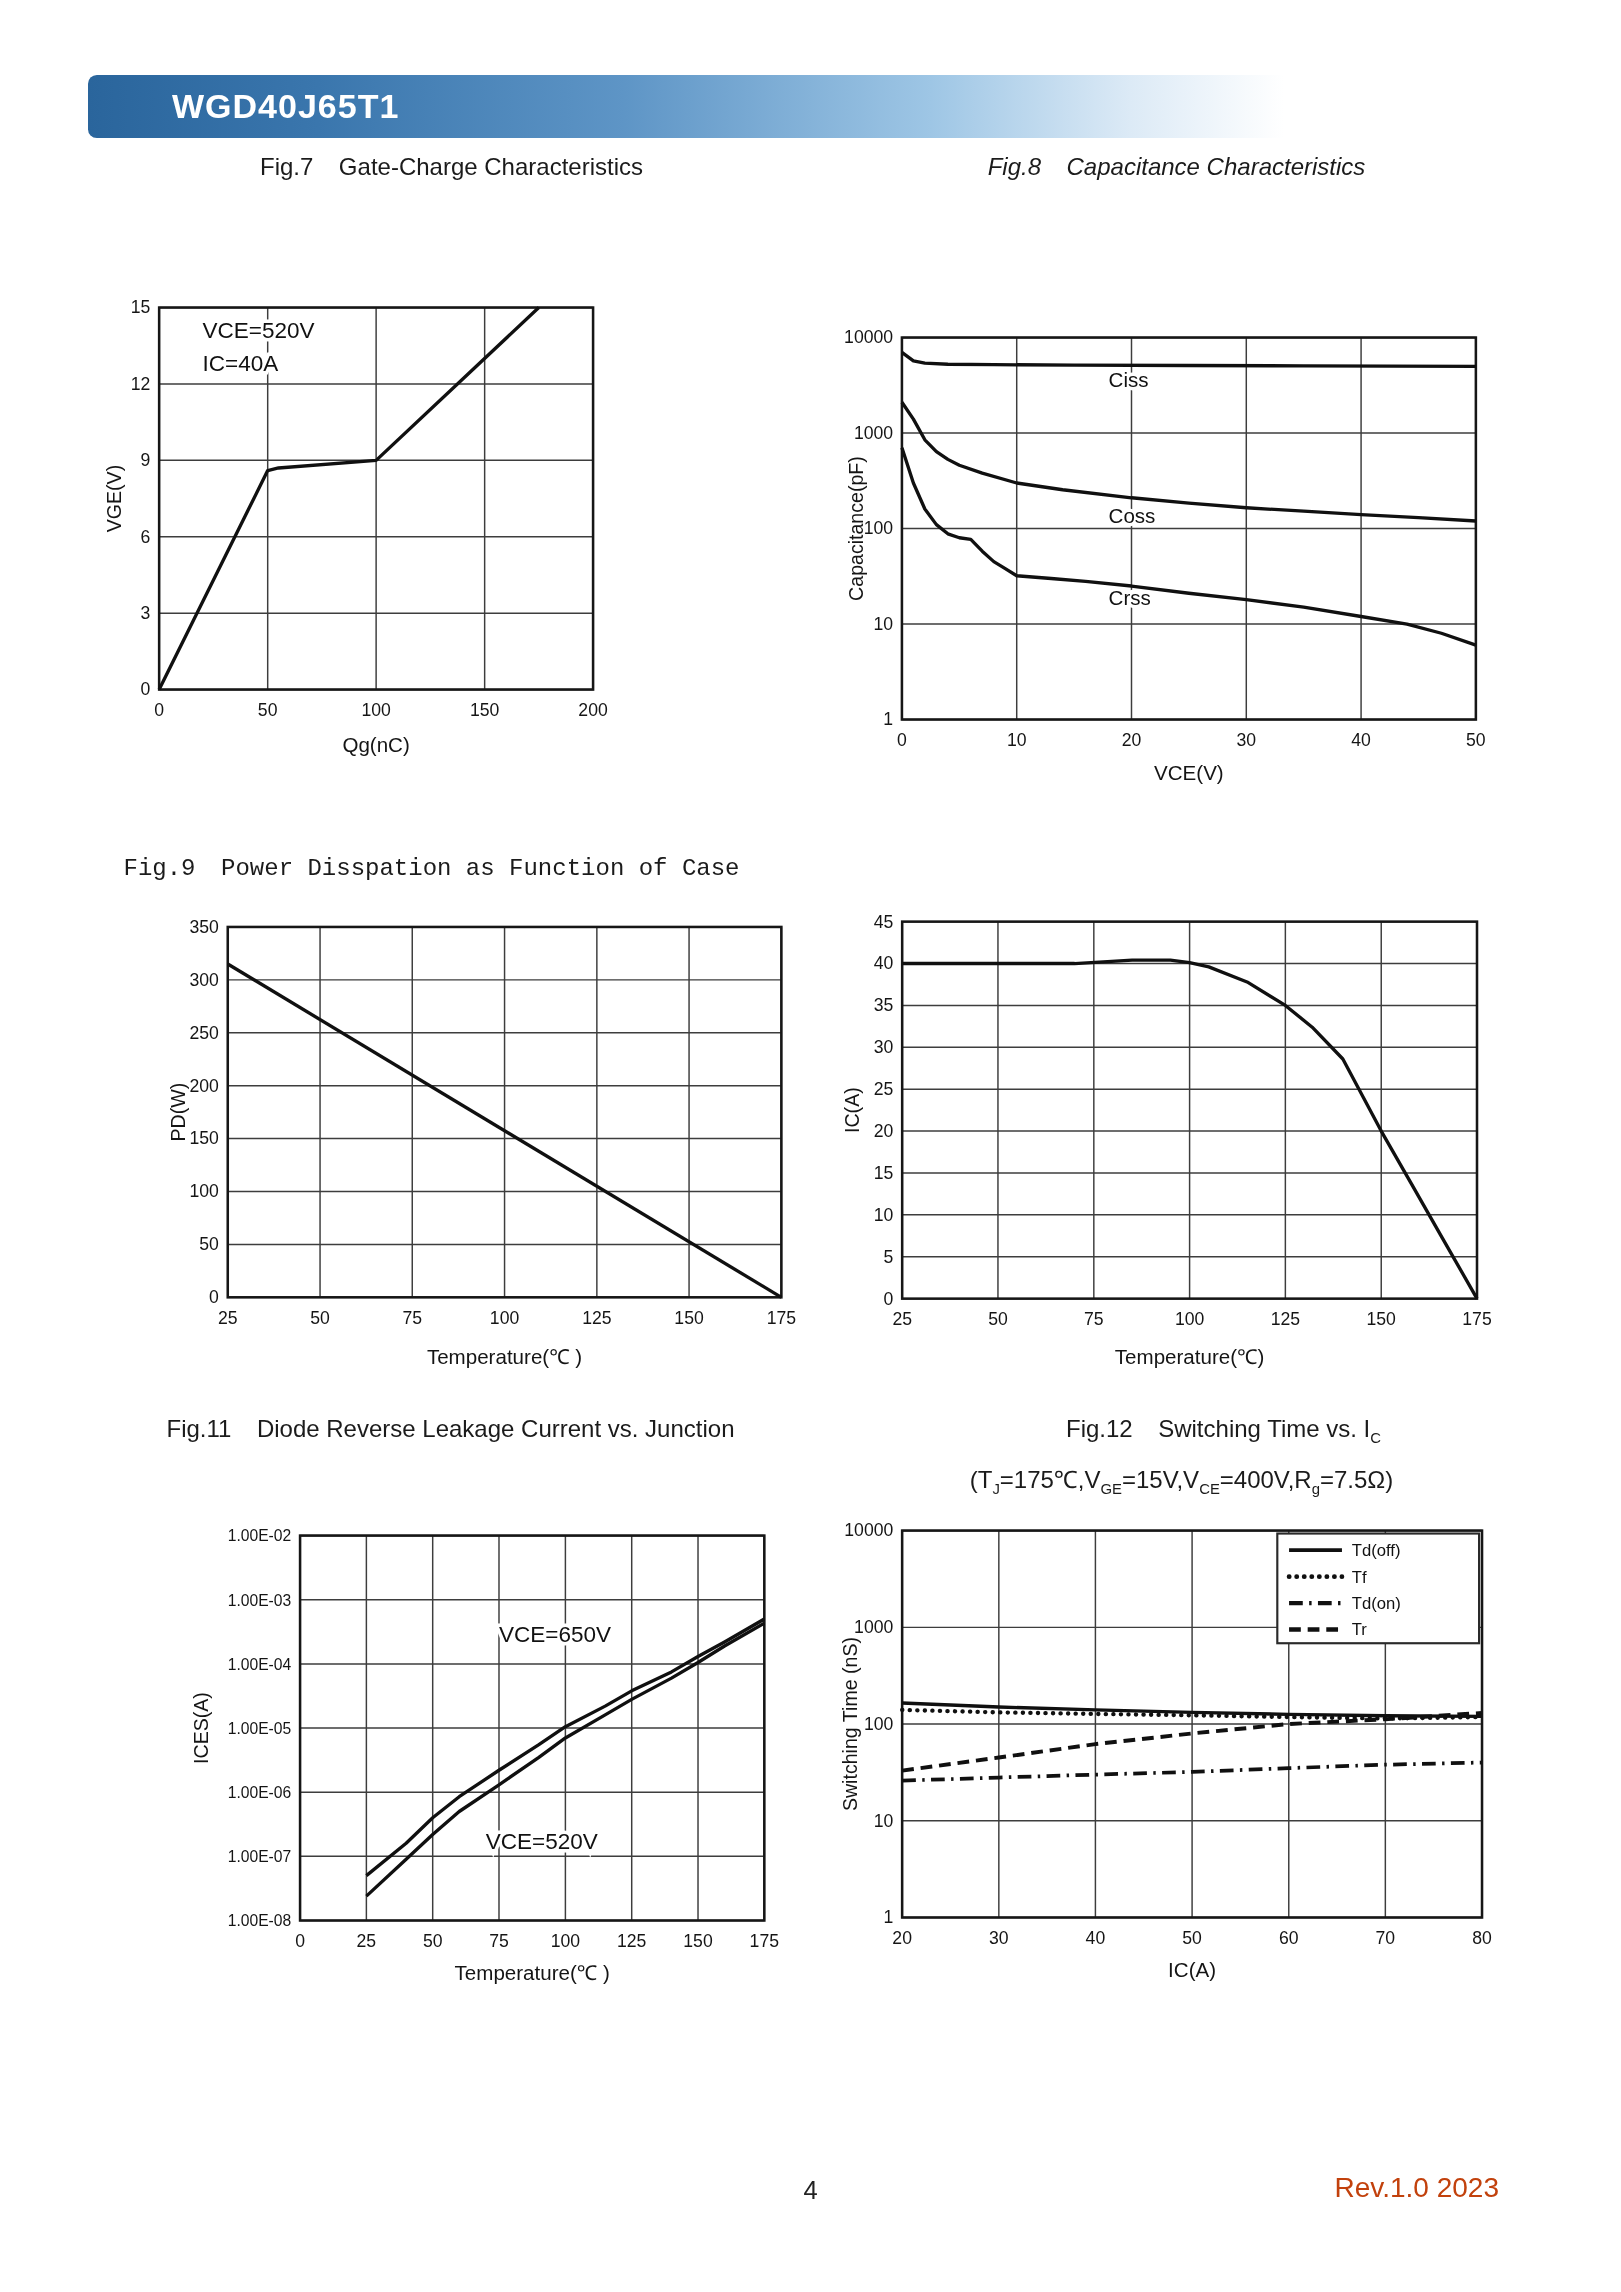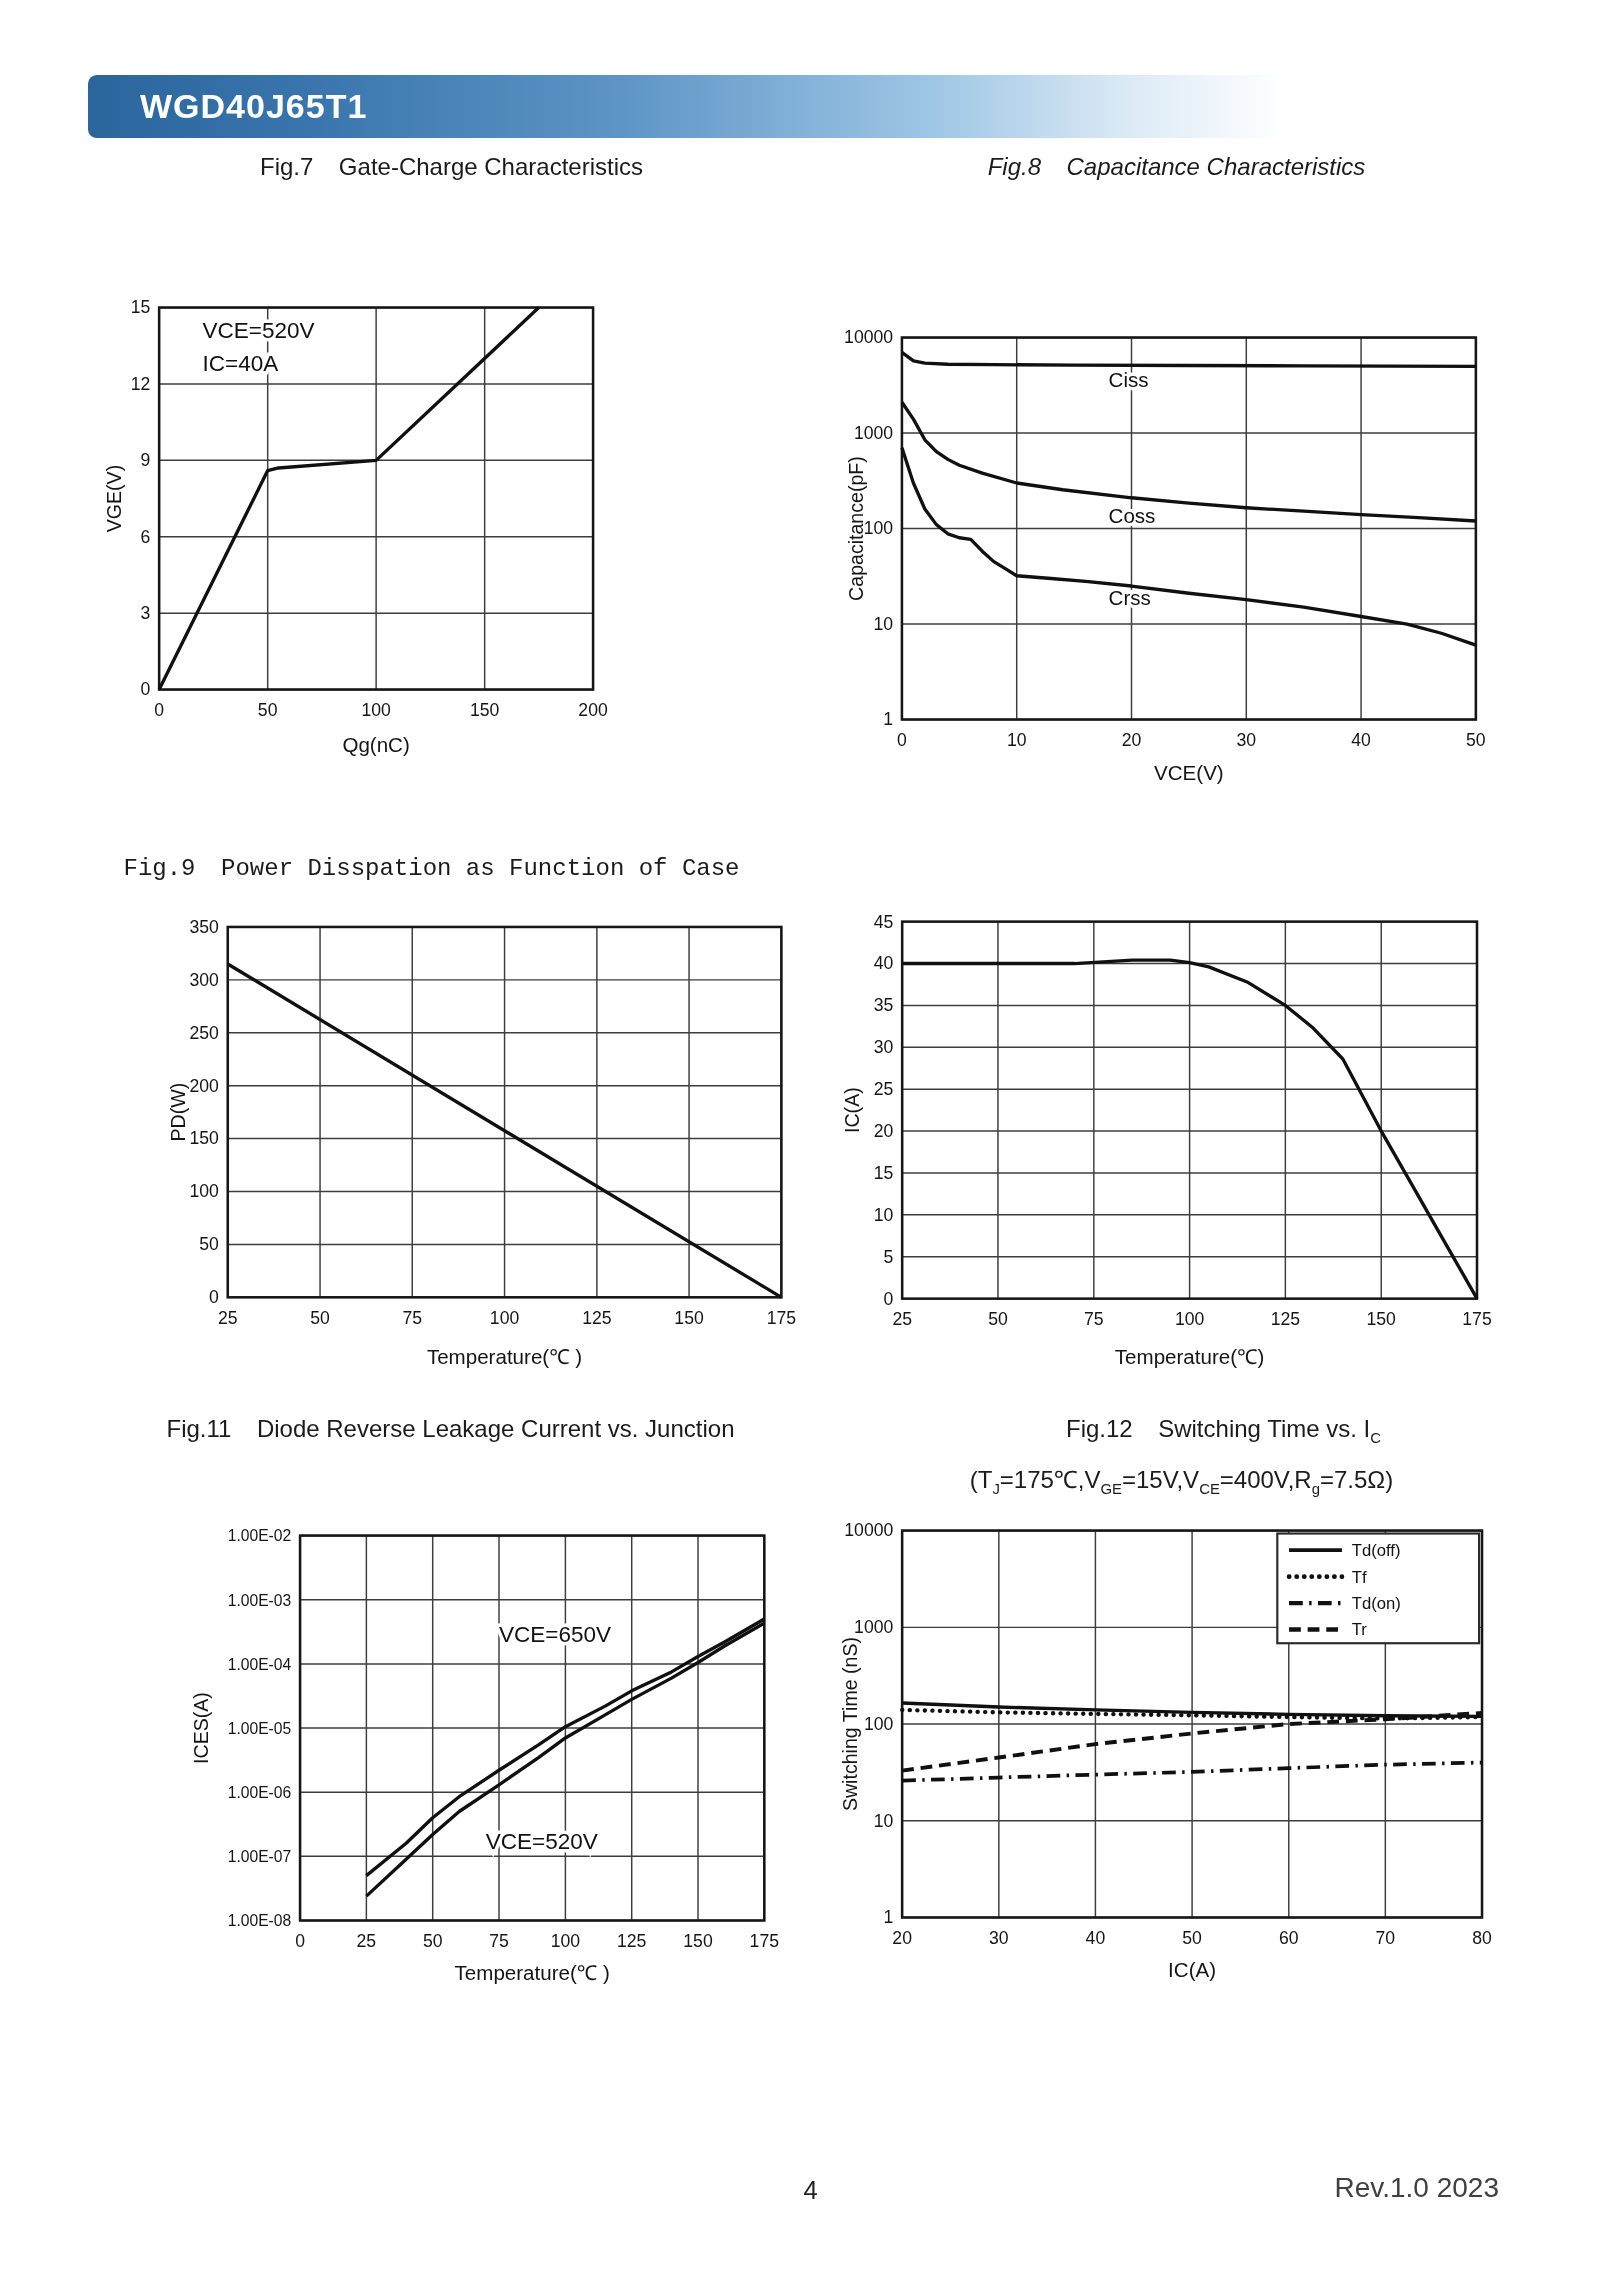--- a/index.html
+++ b/index.html
@@ -8,7 +8,7 @@
   .titlebar{position:absolute;left:88px;top:75px;width:1533px;height:63px;
         border-radius:8.8px 0 0 8.8px;
         background:linear-gradient(90deg,#2a659c 0%,#3a76ad 15%,#5e95c6 35%,#9ec6e5 55%,#dceaf6 68%,#ffffff 78%);}
-  .titletext{display:inline-block;padding-left:52px;line-height:63px;font-size:34px;
+  .titletext{display:inline-block;padding-left:84px;line-height:63px;font-size:34px;
         font-weight:bold;color:#ffffff;letter-spacing:1px;}
   .cap{position:absolute;text-align:center;font-size:24px;color:#1b1b1b;white-space:nowrap;}
   .cap .gap{display:inline-block;width:25.5px;}

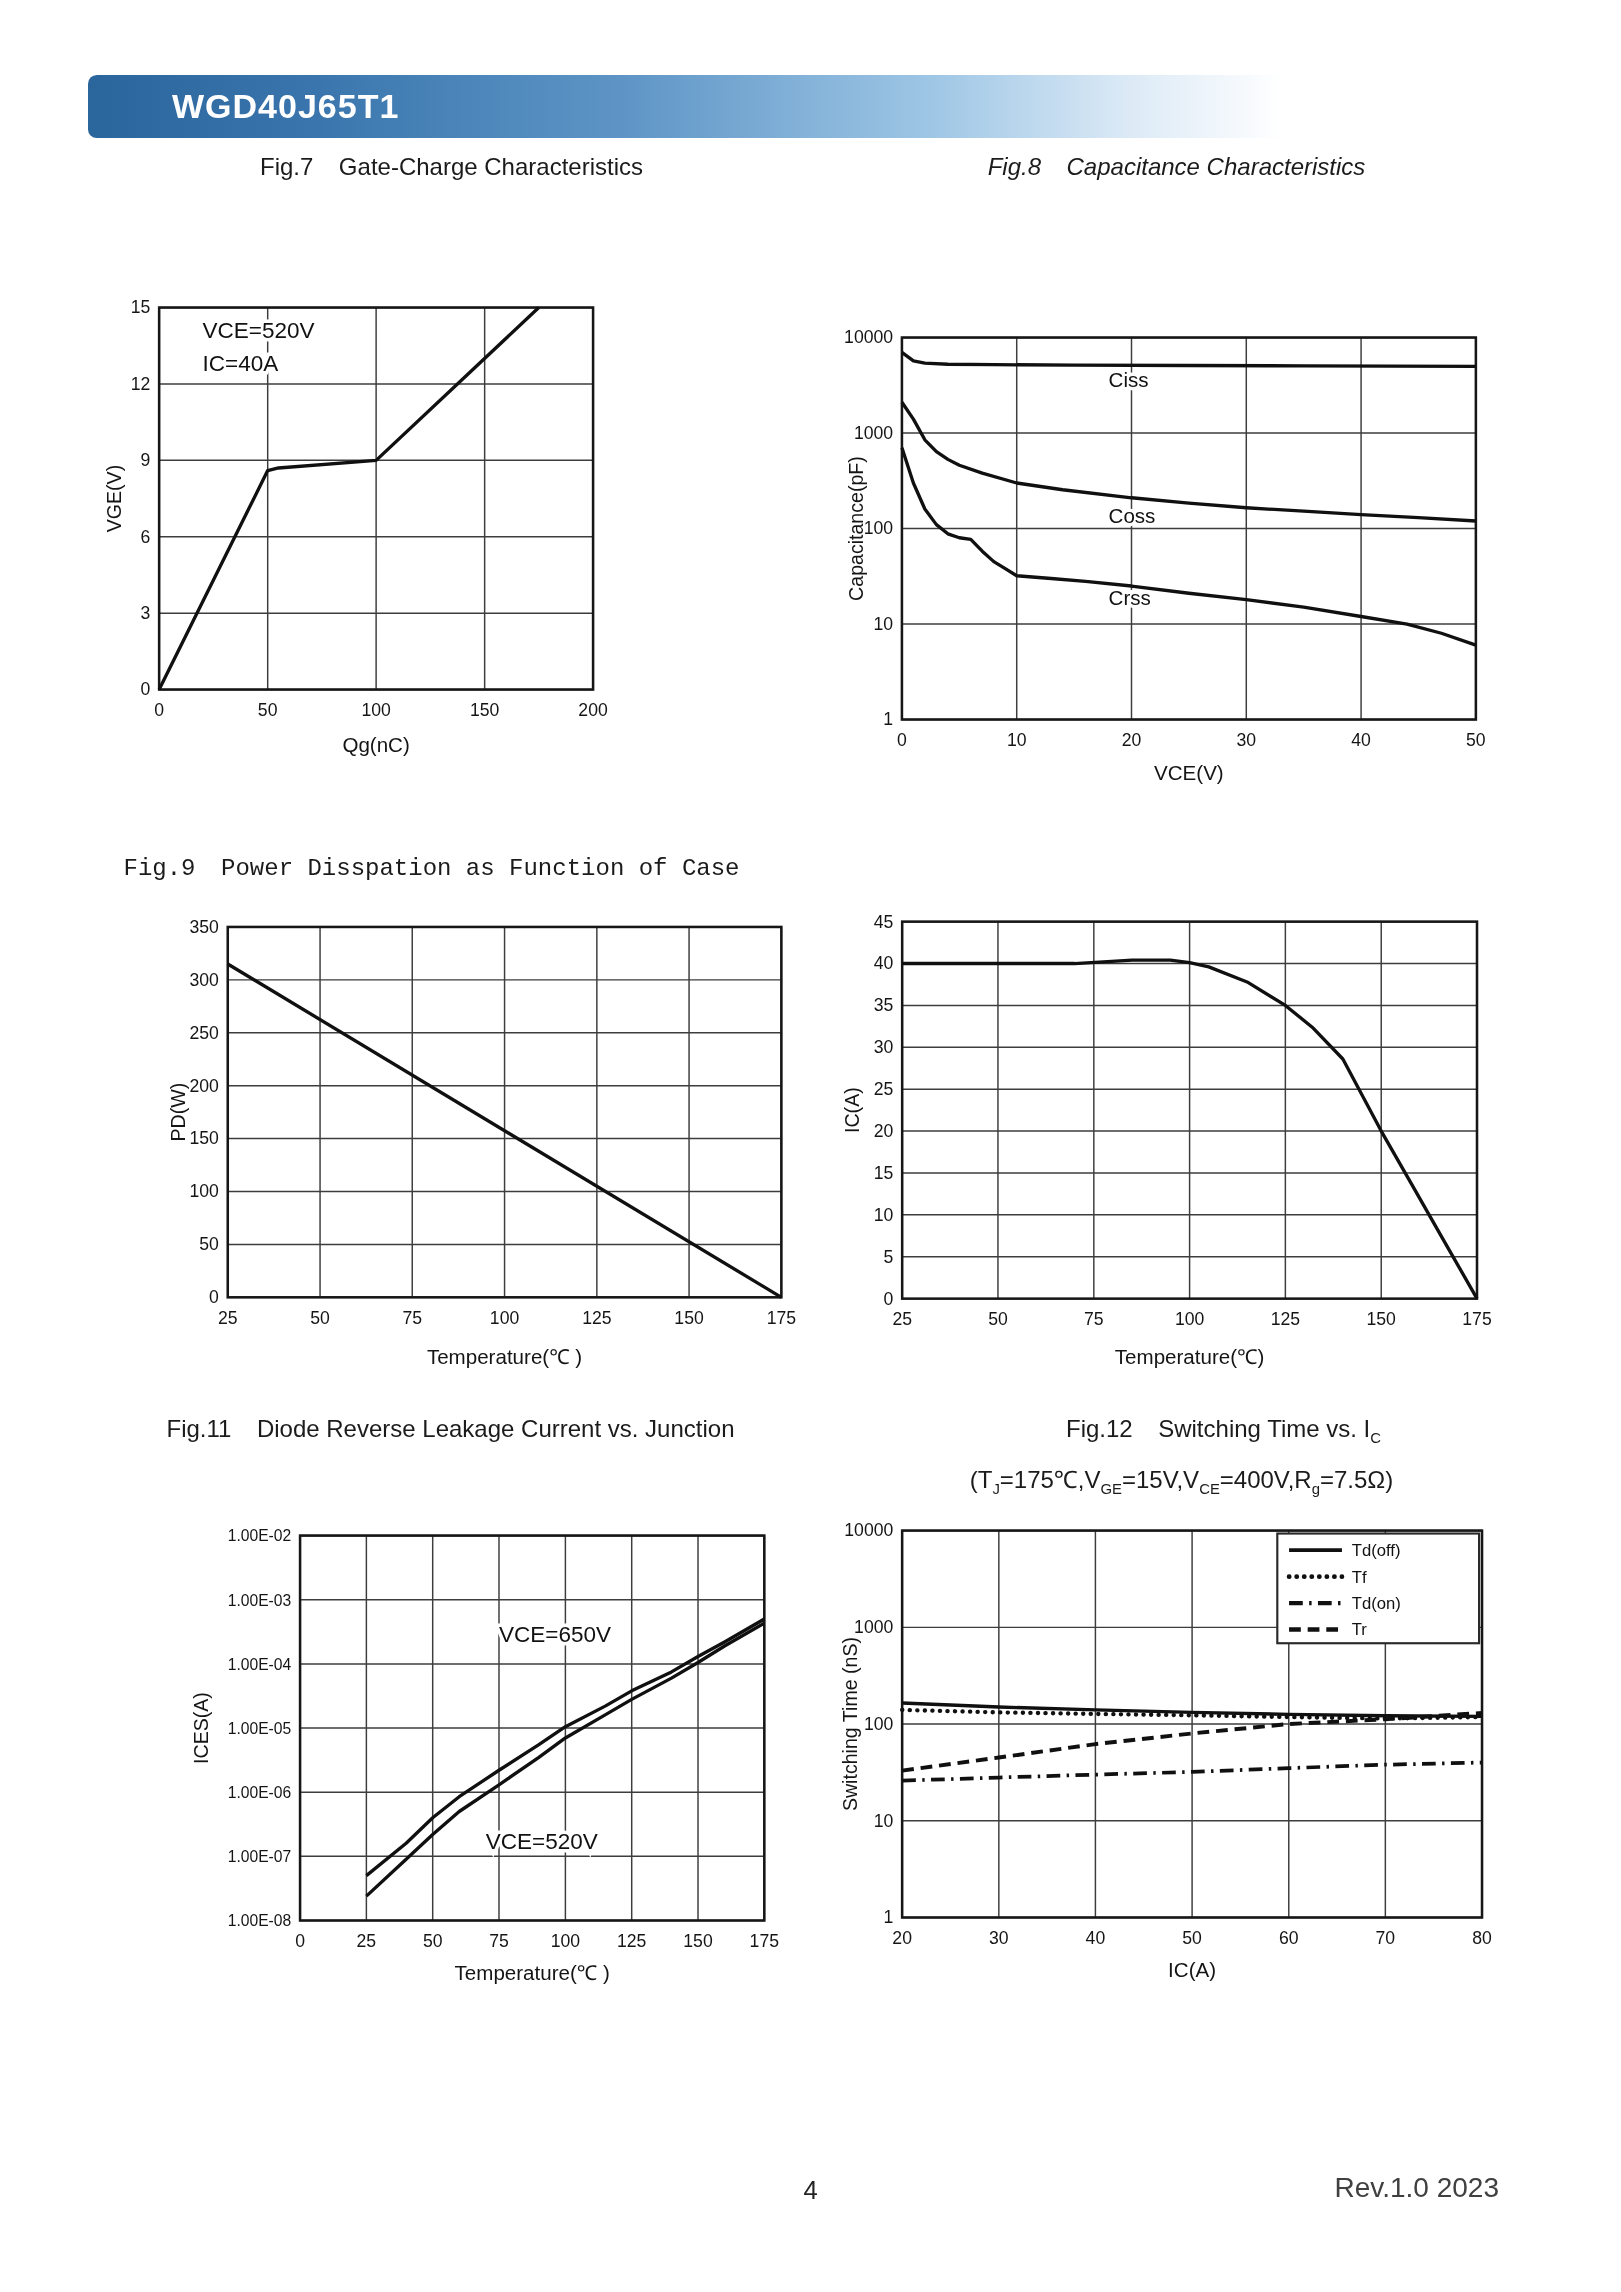--- a/index.html
+++ b/index.html
@@ -26,7 +26,7 @@
   .pageno{position:absolute;left:0;top:2176px;width:1621px;text-align:center;
         font-size:25.5px;color:#222;}
   .rev{position:absolute;left:1176px;top:2172px;width:323px;text-align:right;
-        font-size:28px;color:#404040;}
+        font-size:28px;color:#c2410c;}
 </style>
 </head>
 <body>

